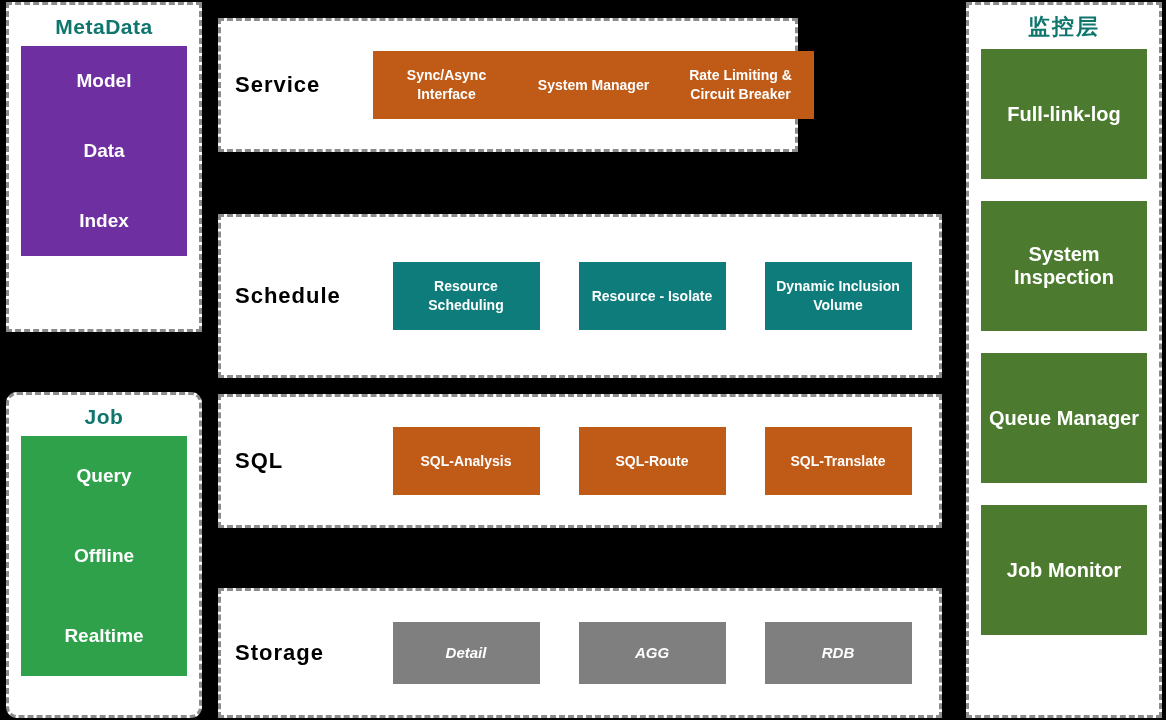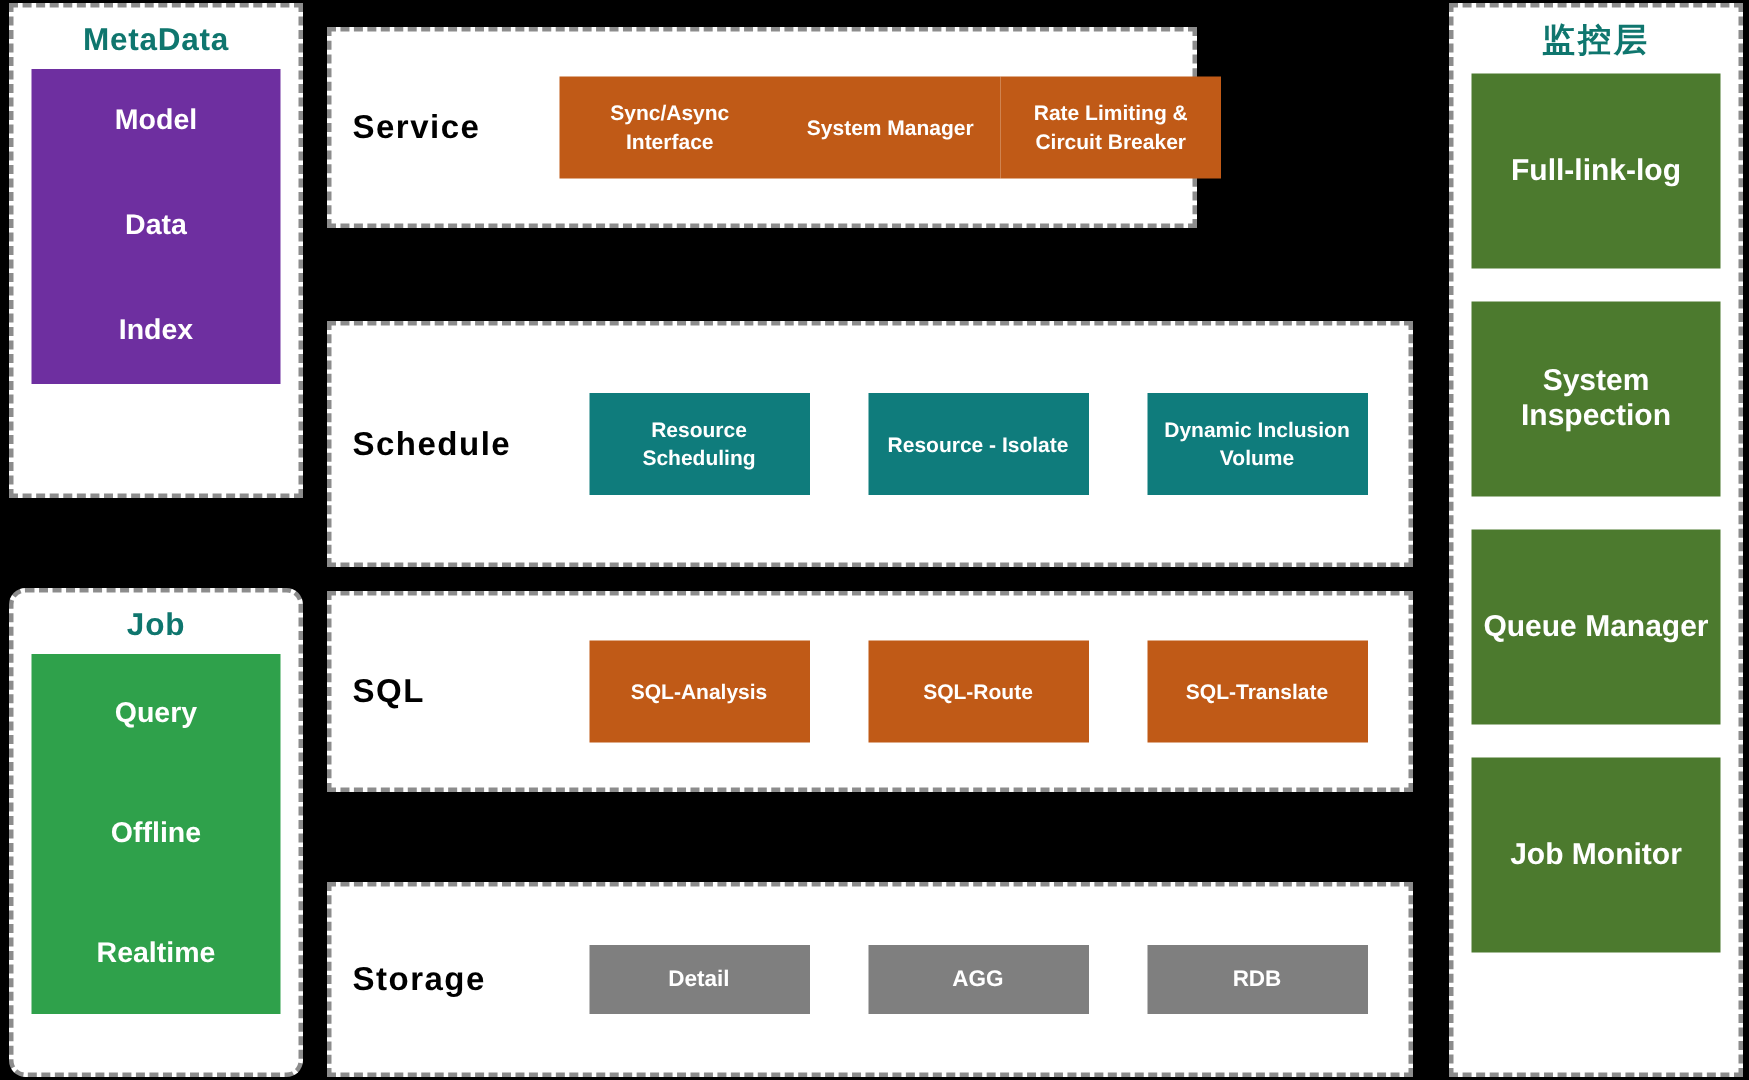--- a/index.html
+++ b/index.html
@@ -118,7 +118,7 @@
   .box-teal   { background: #0F7C7C; }
   .box-gray   { background: #7F7F7F; }
   .box-gray .box-text { font-size: 15px; }
-  #panel-storage .box { height: 46px; }
+  #panel-storage .box { height: 62px; font-style: italic; }
 </style>
 </head>
 <body>

